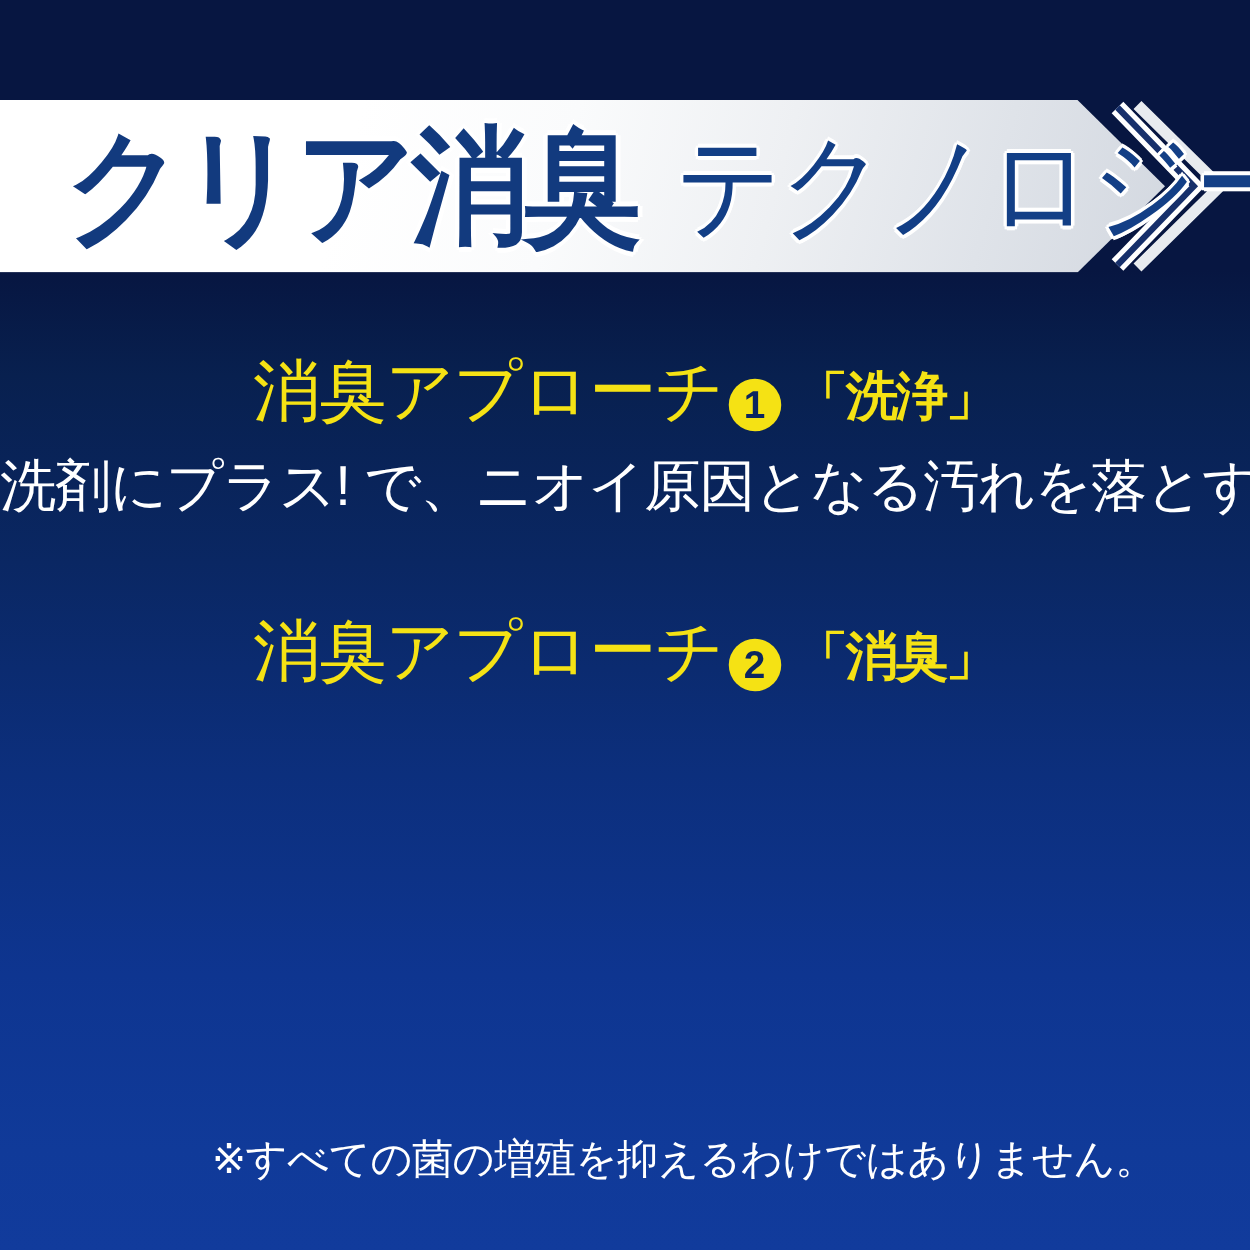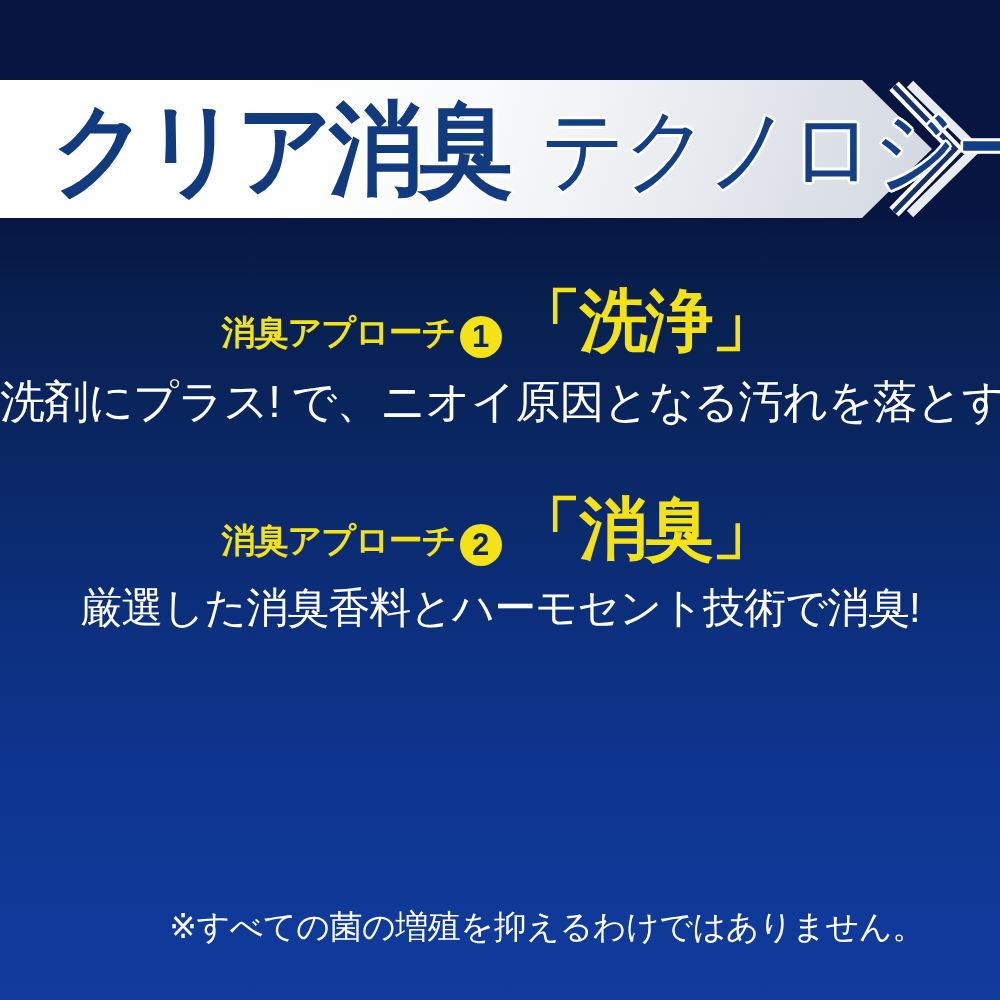--- a/index.html
+++ b/index.html
@@ -99,8 +99,8 @@
     display:block;
   }
   .h-label{
-    font-size:34px;
-    font-weight:bold;
+    font-size:54px;
+    font-weight:normal;
     color:#f5e214;
     letter-spacing:-1px;
     vertical-align:baseline;

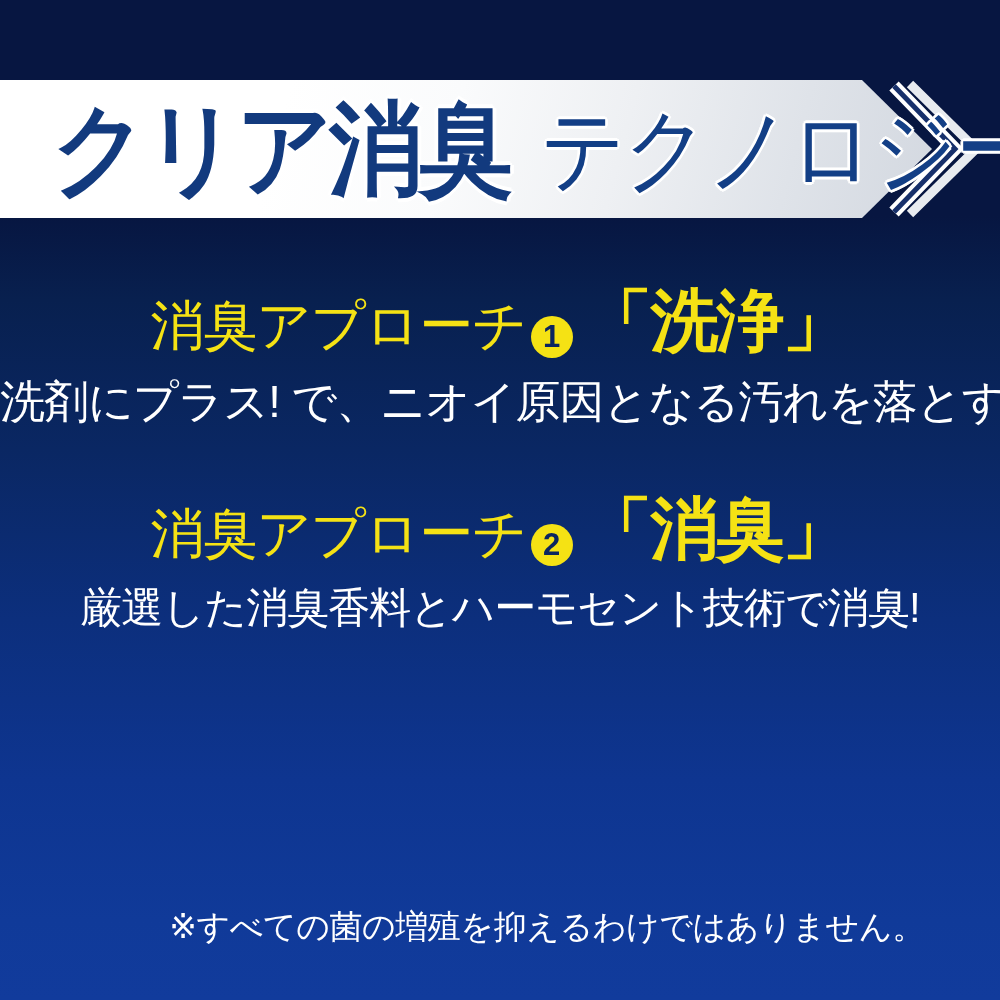--- a/index.html
+++ b/index.html
@@ -119,7 +119,7 @@
     margin:0 4px;
   }
   .h-quote{
-    font-size:68px;
+    font-size:42px;
     font-weight:bold;
     color:#f5e214;
     letter-spacing:-2px;

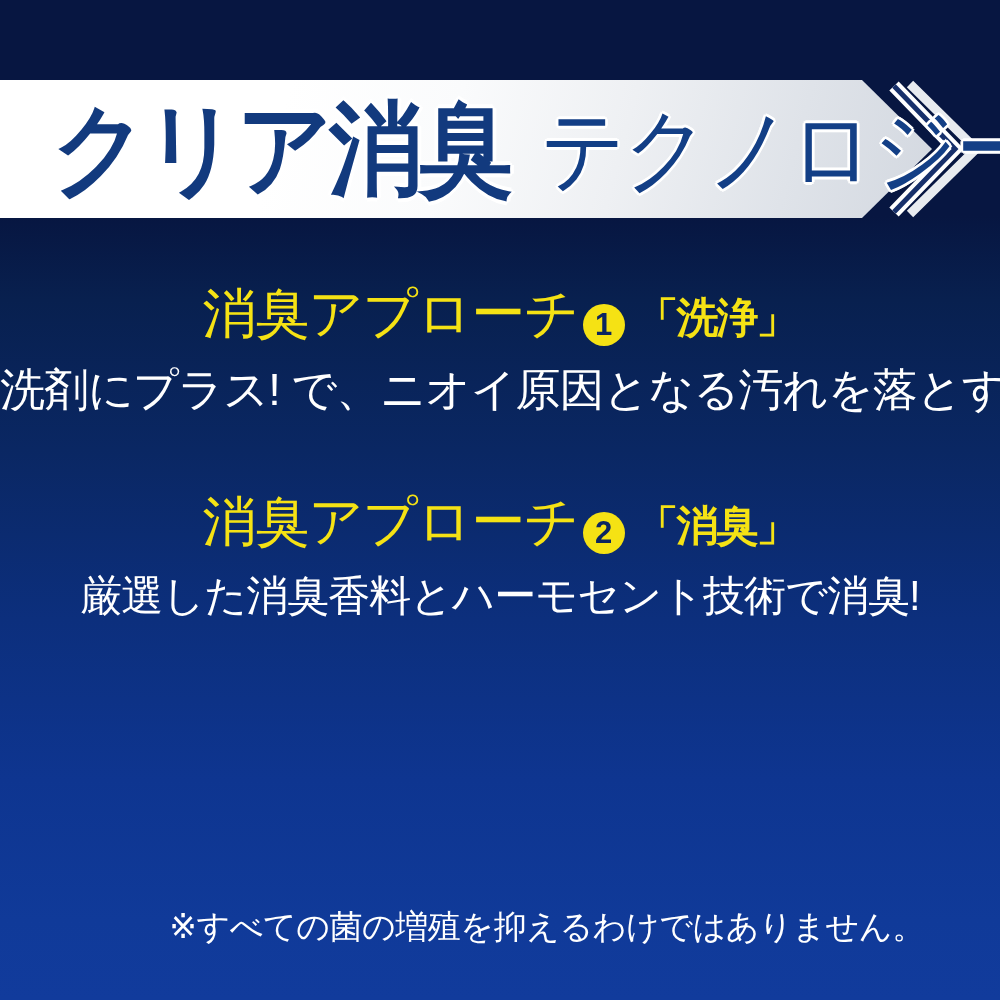--- a/index.html
+++ b/index.html
@@ -188,7 +188,6 @@
     <span class="heading">
       <span class="h-label">消臭アプローチ</span><span class="h-circle">2</span><span class="h-quote">「消臭」</span><span class="h-note"></span>
     </span>
-    <span class="body-line small">厳選した消臭香料とハーモセント技術で消臭!</span>
   </div>
 
 

